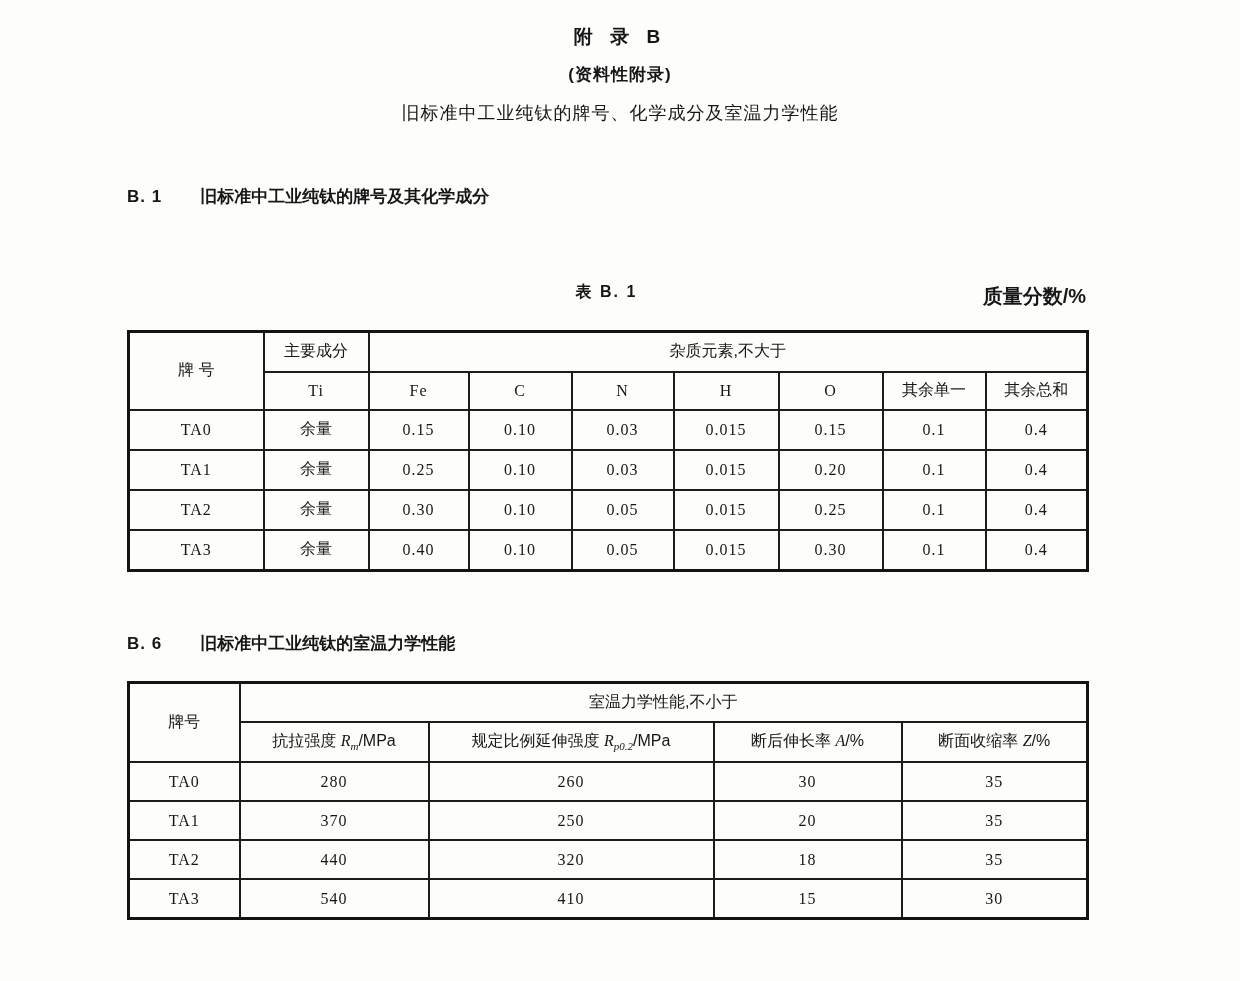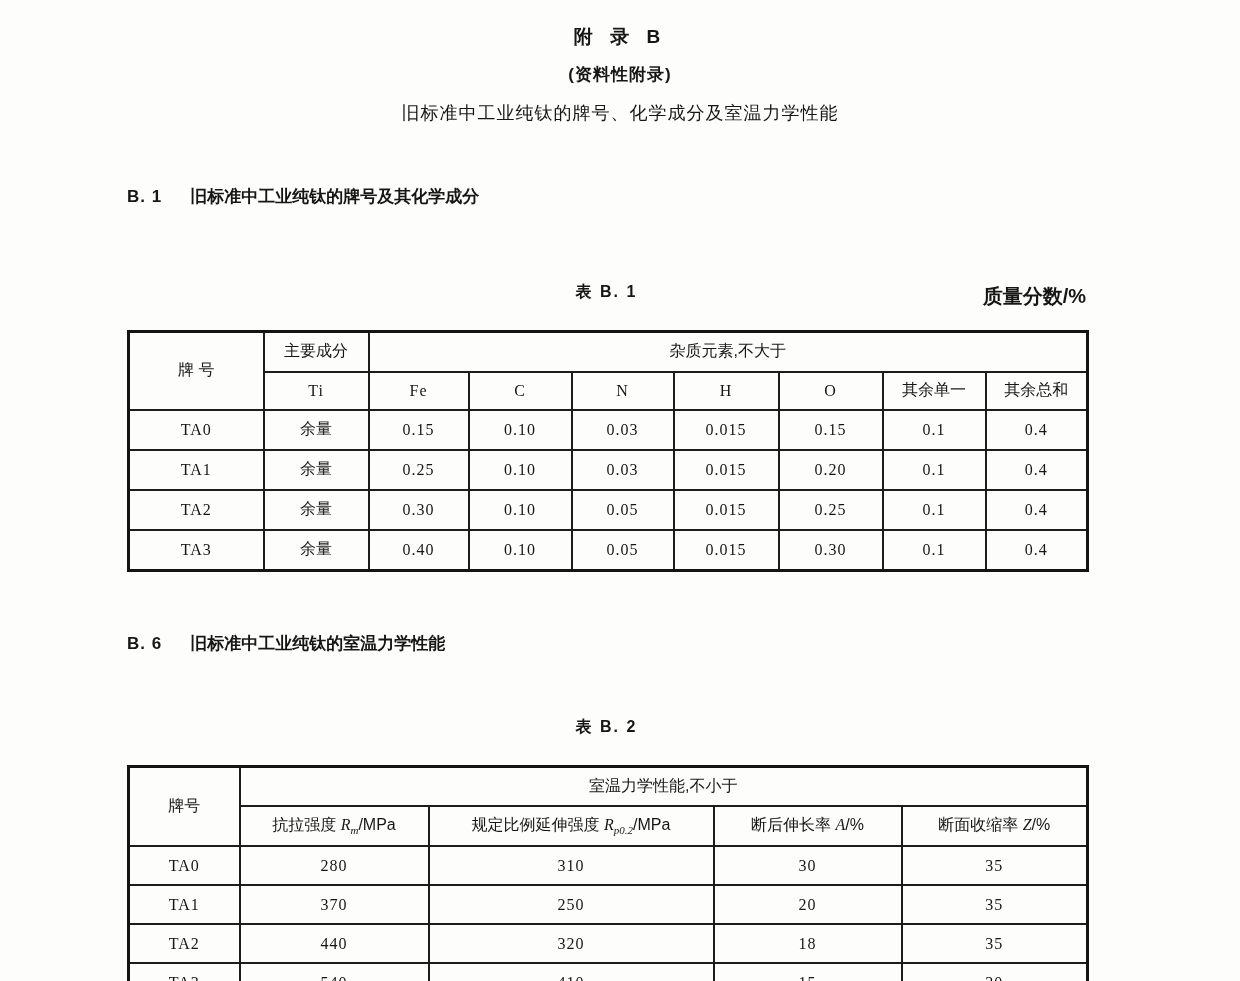--- a/index.html
+++ b/index.html
@@ -29,7 +29,7 @@
     margin:60px 0 0 127px;
     font-size:17px;font-weight:bold;
   }
-  .section-heading .sec-num{margin-right:28px;letter-spacing:1px;}
+  .section-heading .sec-num{margin-right:38px;letter-spacing:1px;}
   .section-heading.b2{margin-top:60px;}
 
   .caption-row{

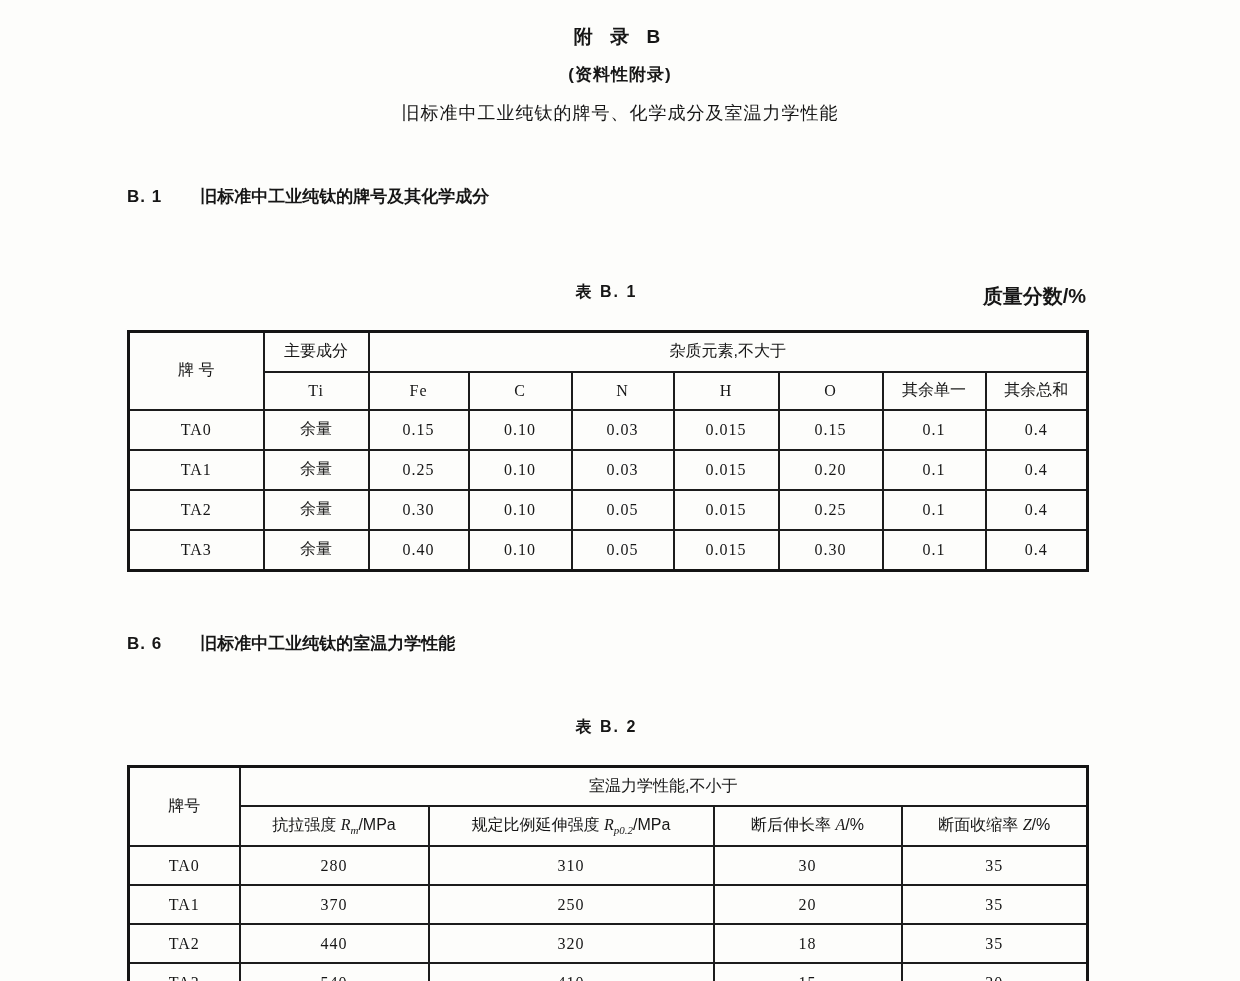--- a/index.html
+++ b/index.html
@@ -177,9 +177,6 @@
     <span class="sec-num">B. 6</span><span>旧标准中工业纯钛的室温力学性能</span>
   </div>
 
-  <div class="caption-row b2">
-    <div class="tbl-caption">表 B. 2</div>
-  </div>
 
   <table id="table-b2">
     <colgroup>

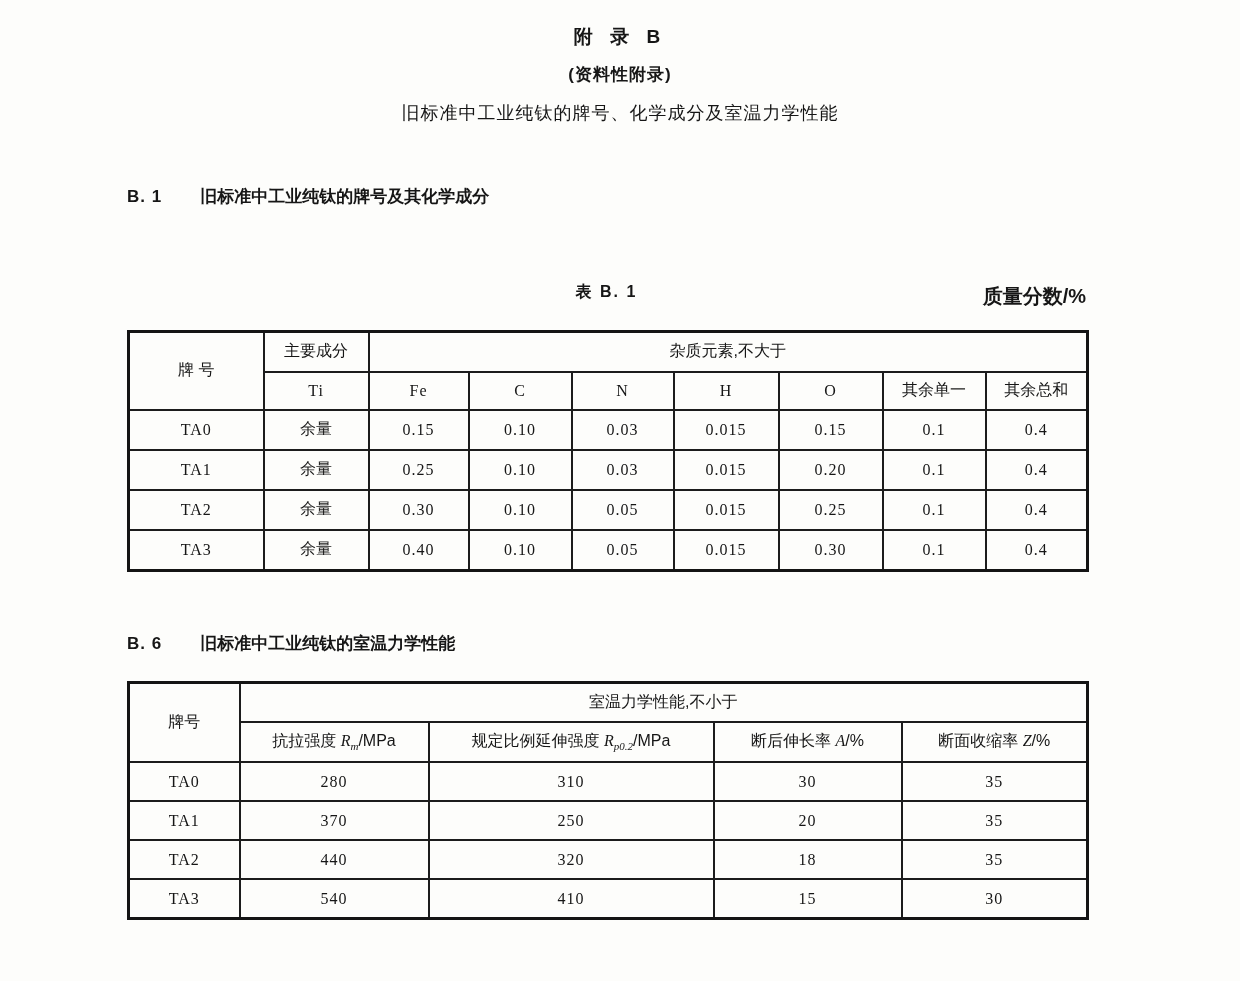--- a/index.html
+++ b/index.html
@@ -200,7 +200,7 @@
     <tr class="data-row">
       <td class="num">TA0</td>
       <td class="num">280</td>
-      <td class="num">310</td>
+      <td class="num">260</td>
       <td class="num">30</td>
       <td class="num">35</td>
     </tr>

